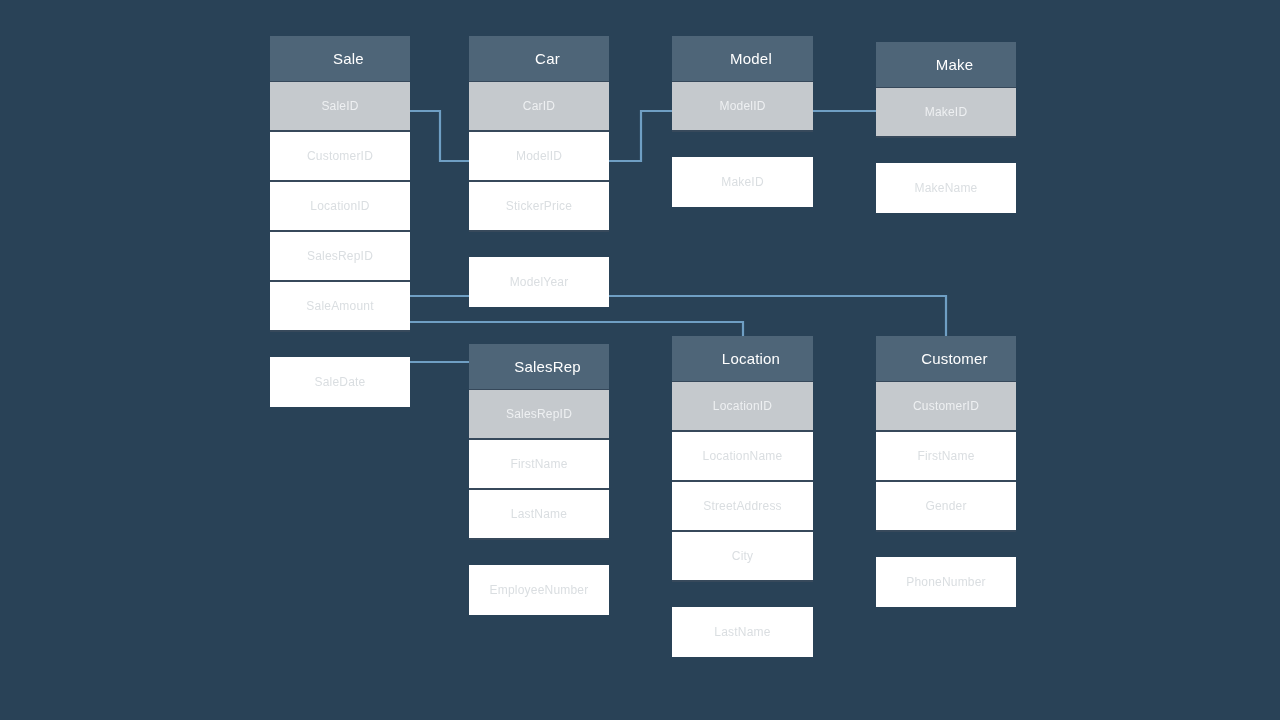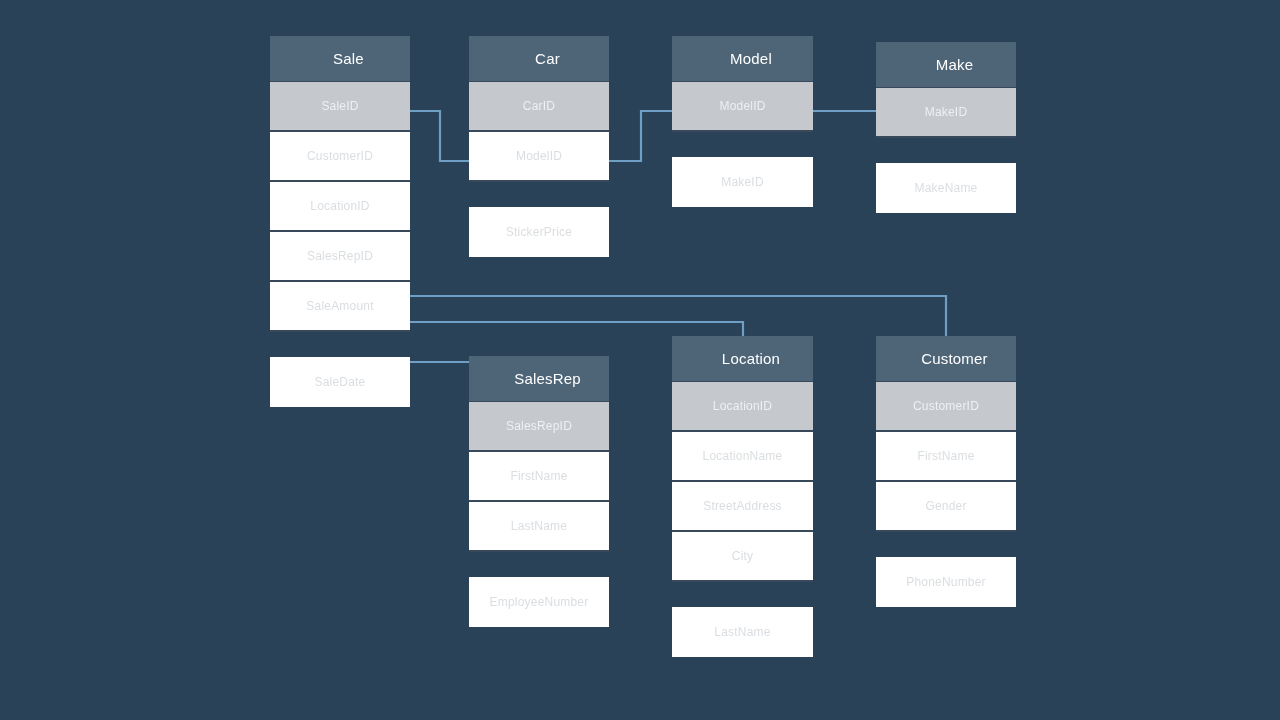--- a/index.html
+++ b/index.html
@@ -103,6 +103,7 @@
         <div class="field-row pk">CarID</div>
         <div class="field-row">ModelID</div>
         <div class="field-row">StickerPrice</div>
+        <div class="field-row">ModelYear</div>
       </div>
       <div class="entity" style="left: 672px; top: 36px; width: 141px;">
         <div class="entity-header">Model</div>

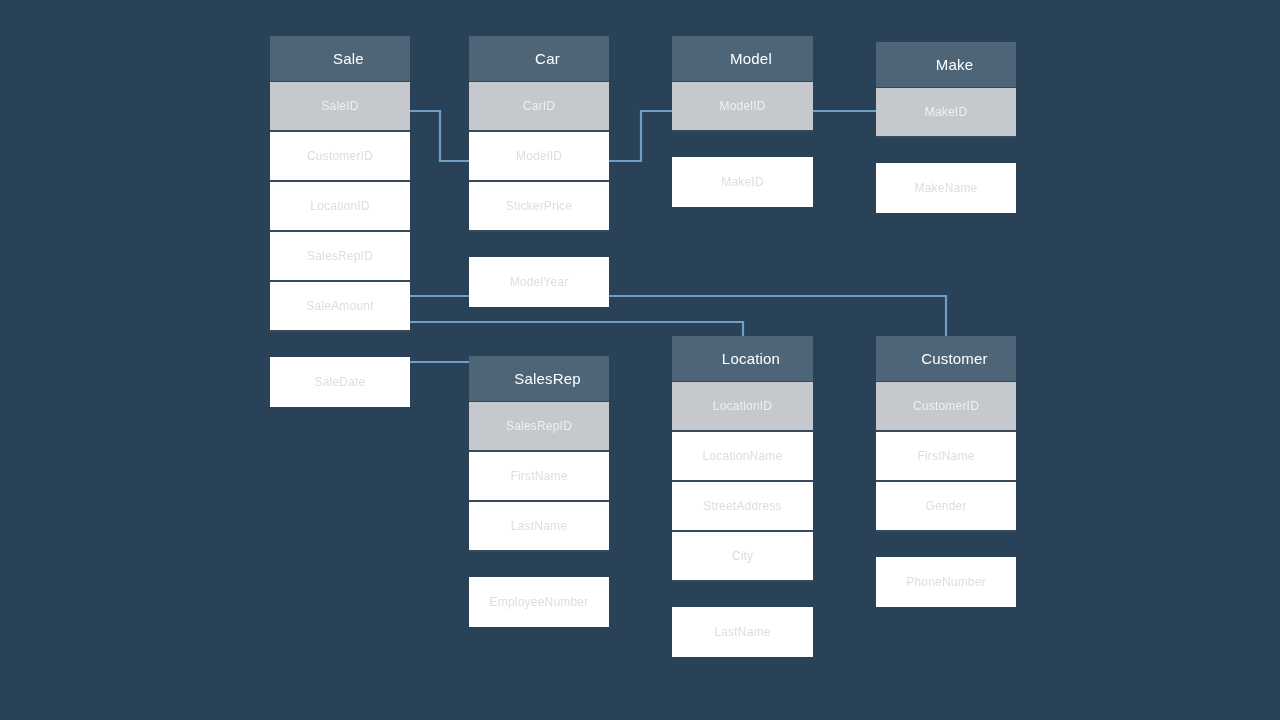--- a/index.html
+++ b/index.html
@@ -115,7 +115,7 @@
         <div class="field-row pk">MakeID</div>
         <div class="field-row">MakeName</div>
       </div>
-      <div class="entity" style="left: 469px; top: 356px; width: 140px;">
+      <div class="entity" style="left: 469px; top: 344px; width: 140px;">
         <div class="entity-header">SalesRep</div>
         <div class="field-row pk">SalesRepID</div>
         <div class="field-row">FirstName</div>

